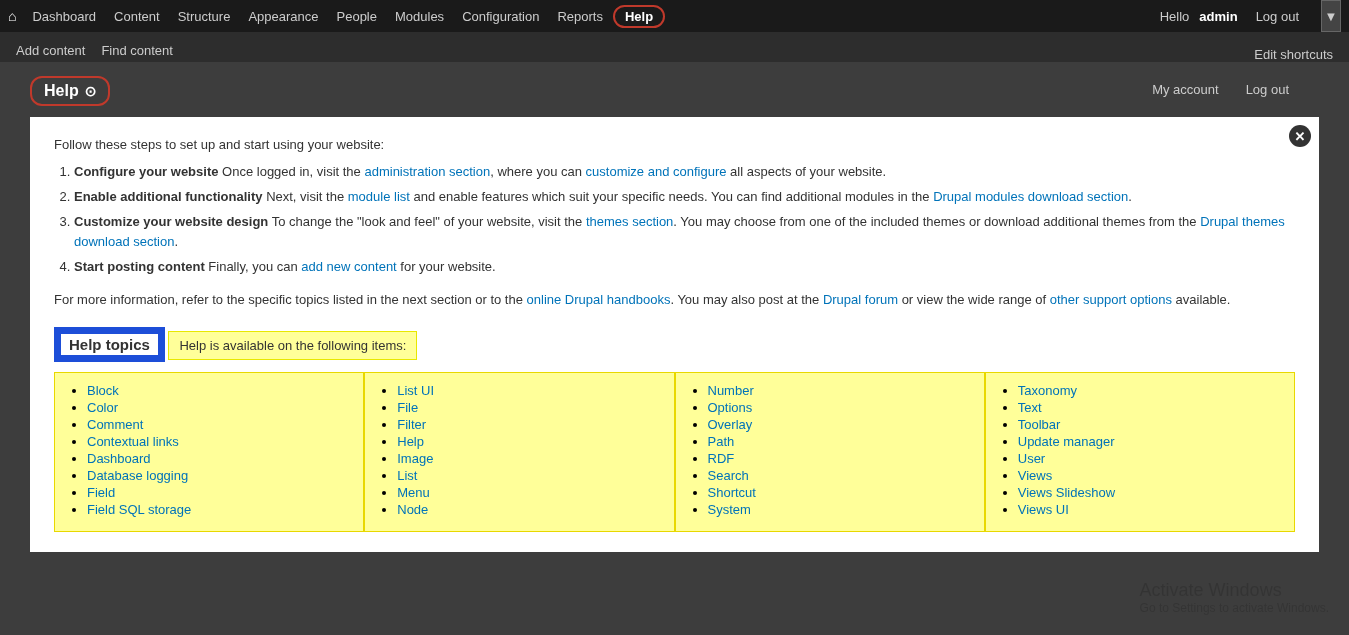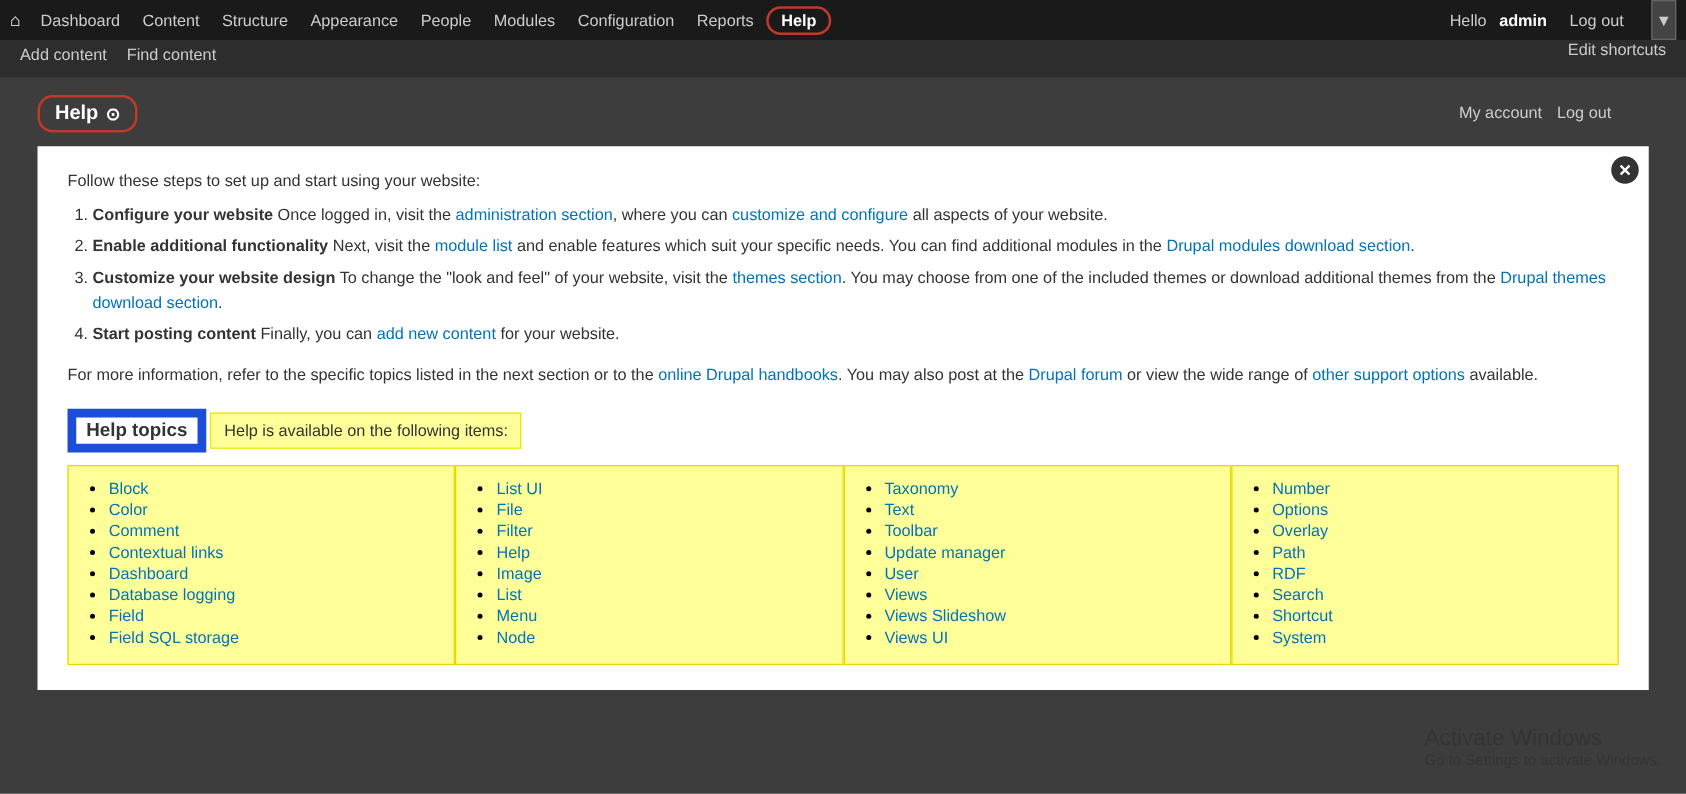--- a/index.html
+++ b/index.html
@@ -63,7 +63,7 @@
     .secondary-nav {
       background: #2d2d2d;
       display: flex;
-      align-items: flex-start;
+      align-items: flex-end;
       height: 30px;
       padding: 0 8px;
     }

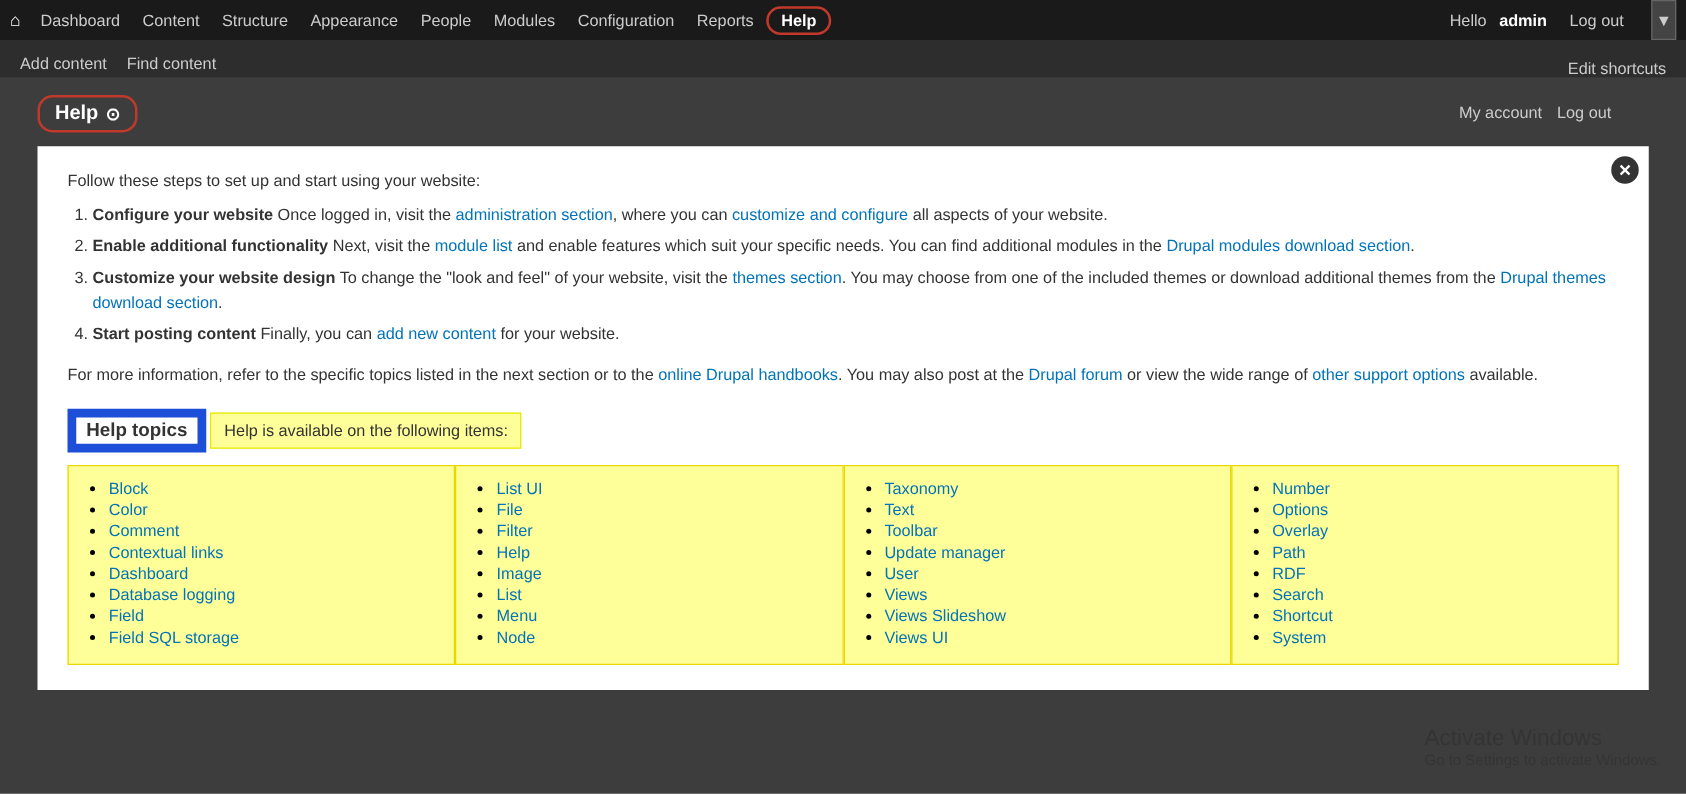--- a/index.html
+++ b/index.html
@@ -118,7 +118,7 @@
       top: 20px;
       right: 60px;
       display: flex;
-      gap: 12px;
+      gap: 27px;
       font-size: 13px;
     }
     .page-account-links a { color: #ccc; text-decoration: none; cursor: pointer; }

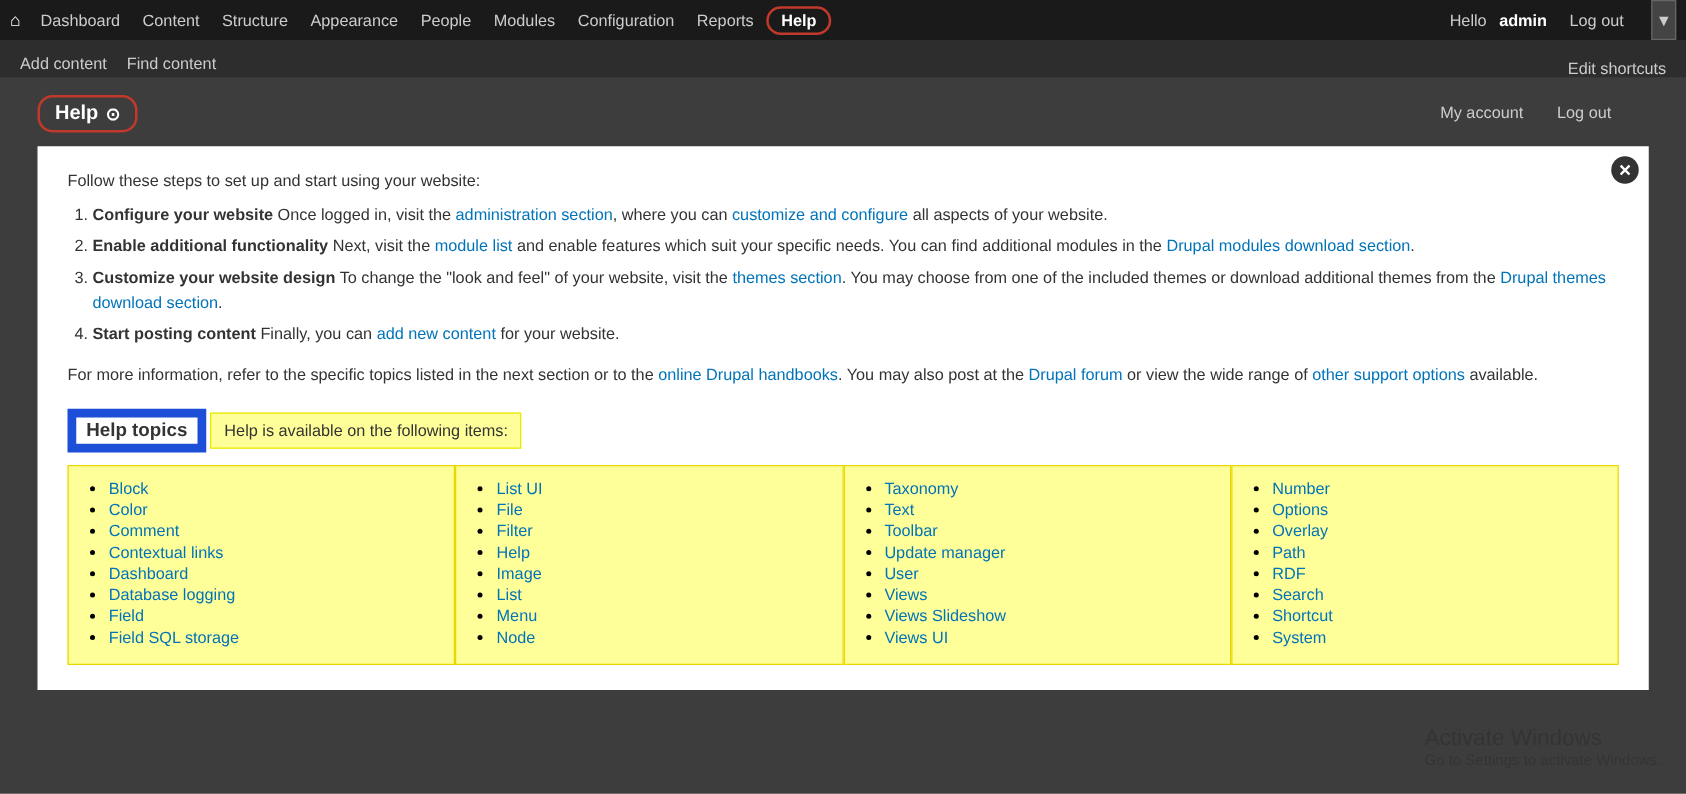--- a/index.html
+++ b/index.html
@@ -373,6 +373,19 @@
 
       <div class="topic-column">
         <ul>
+          <li><a>Number</a></li>
+          <li><a>Options</a></li>
+          <li><a>Overlay</a></li>
+          <li><a>Path</a></li>
+          <li><a>RDF</a></li>
+          <li><a>Search</a></li>
+          <li><a>Shortcut</a></li>
+          <li><a>System</a></li>
+        </ul>
+      </div>
+
+      <div class="topic-column">
+        <ul>
           <li><a>Taxonomy</a></li>
           <li><a>Text</a></li>
           <li><a>Toolbar</a></li>
@@ -383,19 +396,6 @@
           <li><a>Views UI</a></li>
         </ul>
       </div>
-
-      <div class="topic-column">
-        <ul>
-          <li><a>Number</a></li>
-          <li><a>Options</a></li>
-          <li><a>Overlay</a></li>
-          <li><a>Path</a></li>
-          <li><a>RDF</a></li>
-          <li><a>Search</a></li>
-          <li><a>Shortcut</a></li>
-          <li><a>System</a></li>
-        </ul>
-      </div>
     </div>
 
   </div>

